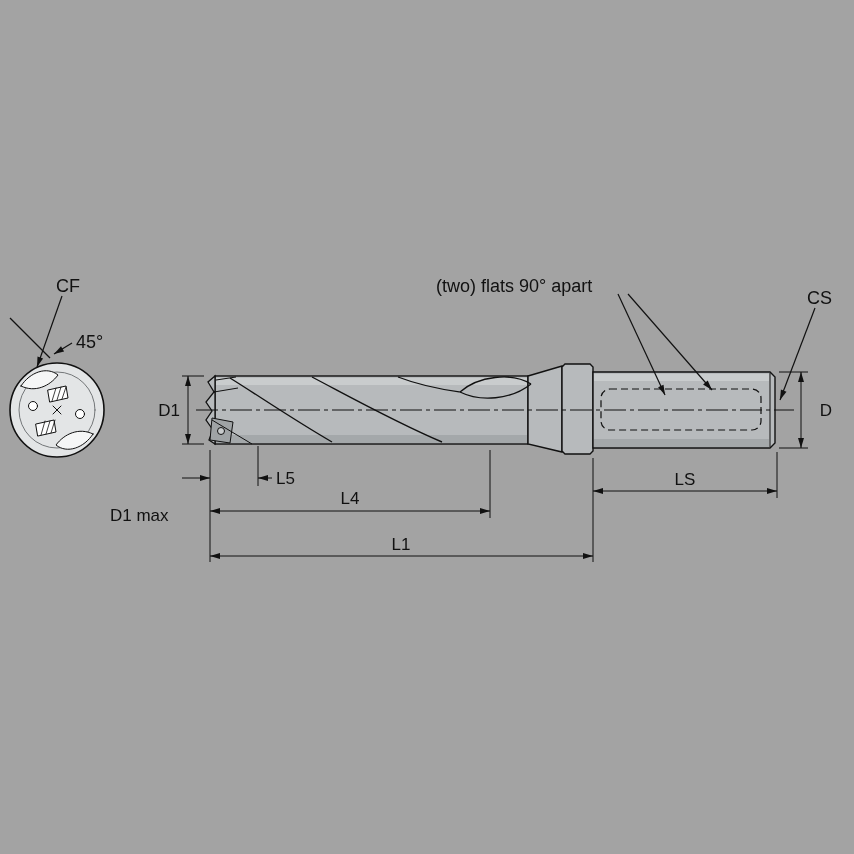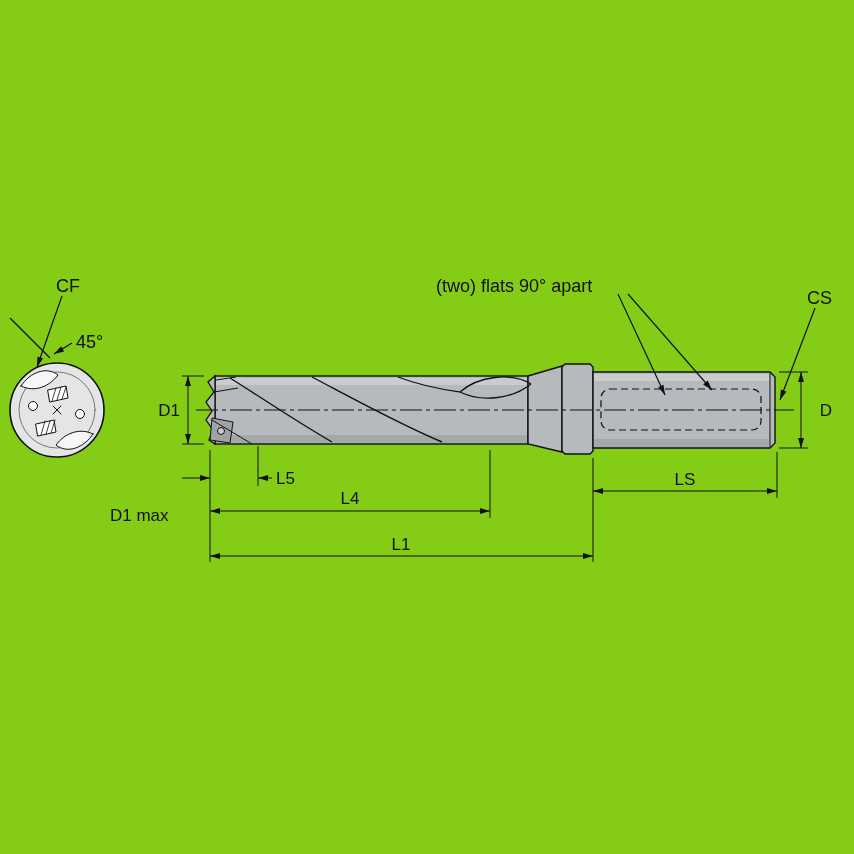--- a/index.html
+++ b/index.html
@@ -12,7 +12,7 @@
     position: relative;
     width: 854px;
     height: 854px;
-    background: #84cc16;
+    background: #a3a3a3;
     overflow: hidden;
   }
   svg { display: block; }

